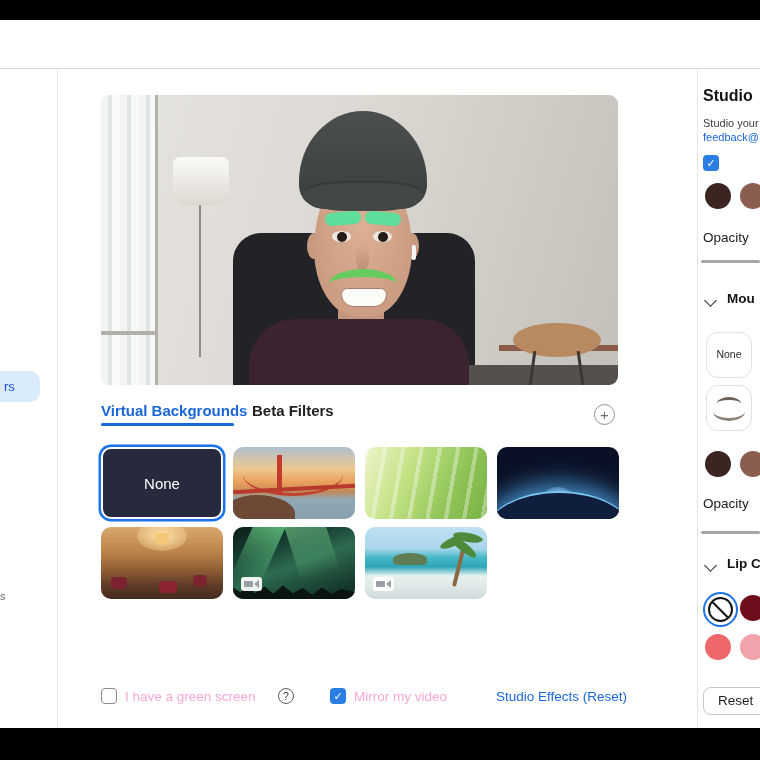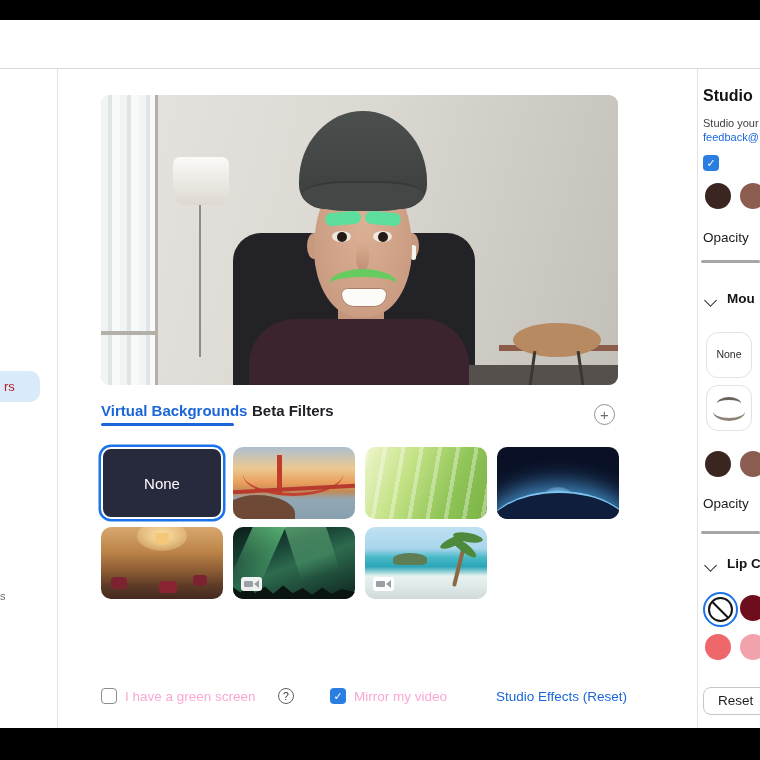--- a/index.html
+++ b/index.html
@@ -16,7 +16,7 @@
   
   .sidebar{left:0;top:69px;width:57px;height:659px;background:#fff;border-right:1px solid #e3e3e3;}
   .side-pill{left:-30px;top:302px;width:70px;height:31px;background:#d9eafb;border-radius:10px;}
-  .side-pill span{position:absolute;left:34px;top:8px;font-size:13px;color:#b91c1c;}
+  .side-pill span{position:absolute;left:34px;top:8px;font-size:13px;color:#1d4ed8;}
   .side-frag{left:0;top:521px;width:5px;height:13px;overflow:hidden;font-size:11px;color:#6b6b6b;}
 
   

